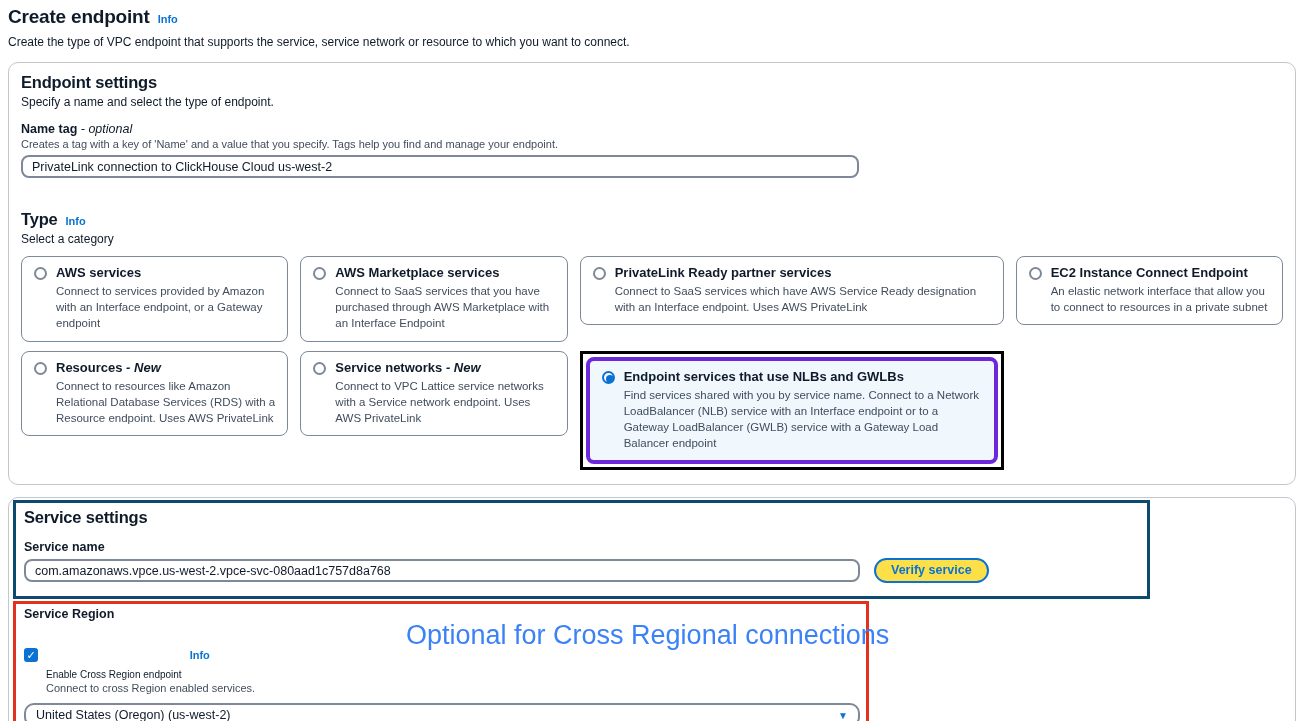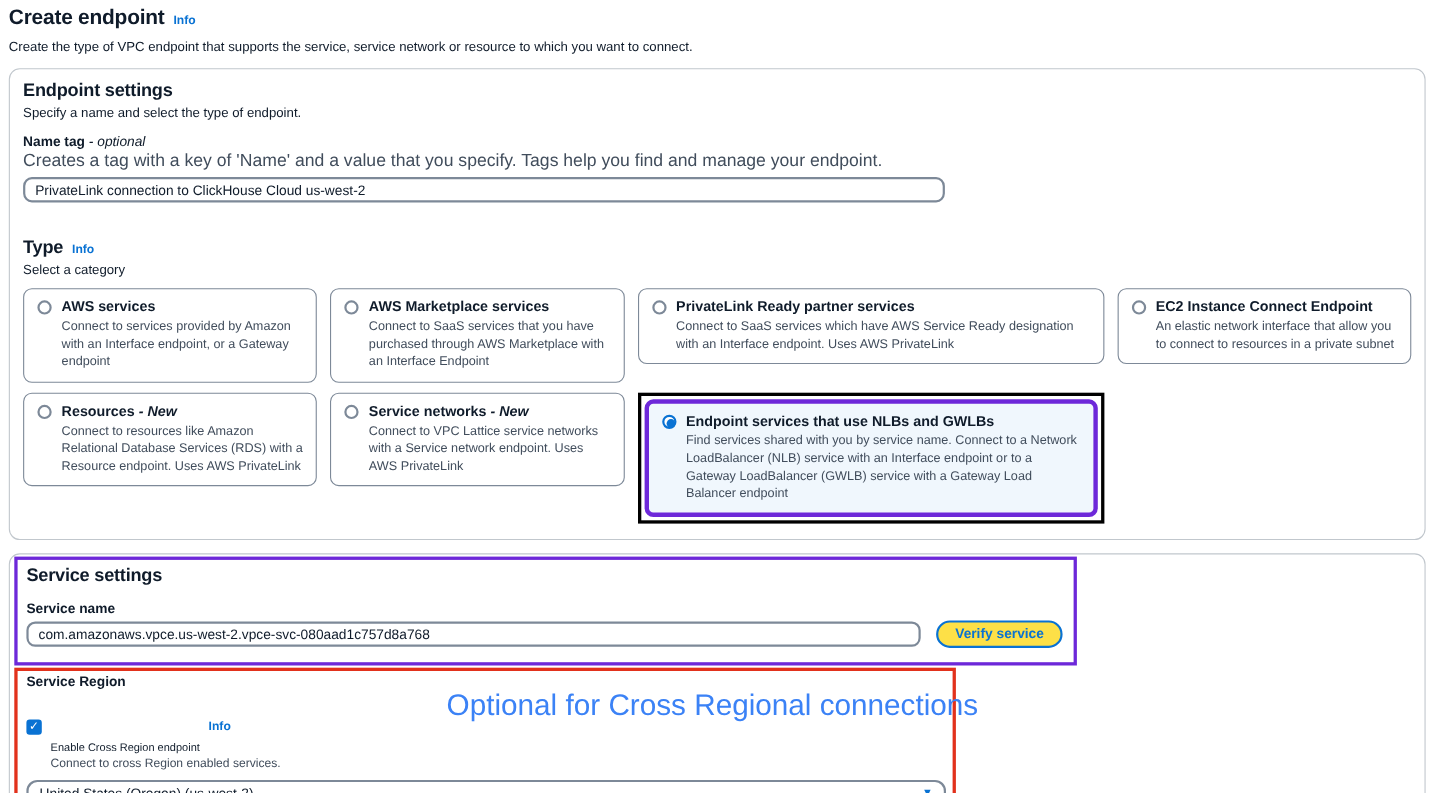--- a/index.html
+++ b/index.html
@@ -31,7 +31,7 @@
 
   .field-label { font-size:12.5px; font-weight:bold; margin-top:13px; }
   .optional-suffix { font-style:italic; font-weight:normal; }
-  .constraint { font-size:16px; color:#414d5c; margin:2px 0 5px 0; }
+  .constraint { font-size:11px; color:#414d5c; margin:2px 0 5px 0; }
 
   .text-input {
     height:23px; border:2px solid #7d8998; border-radius:8px;

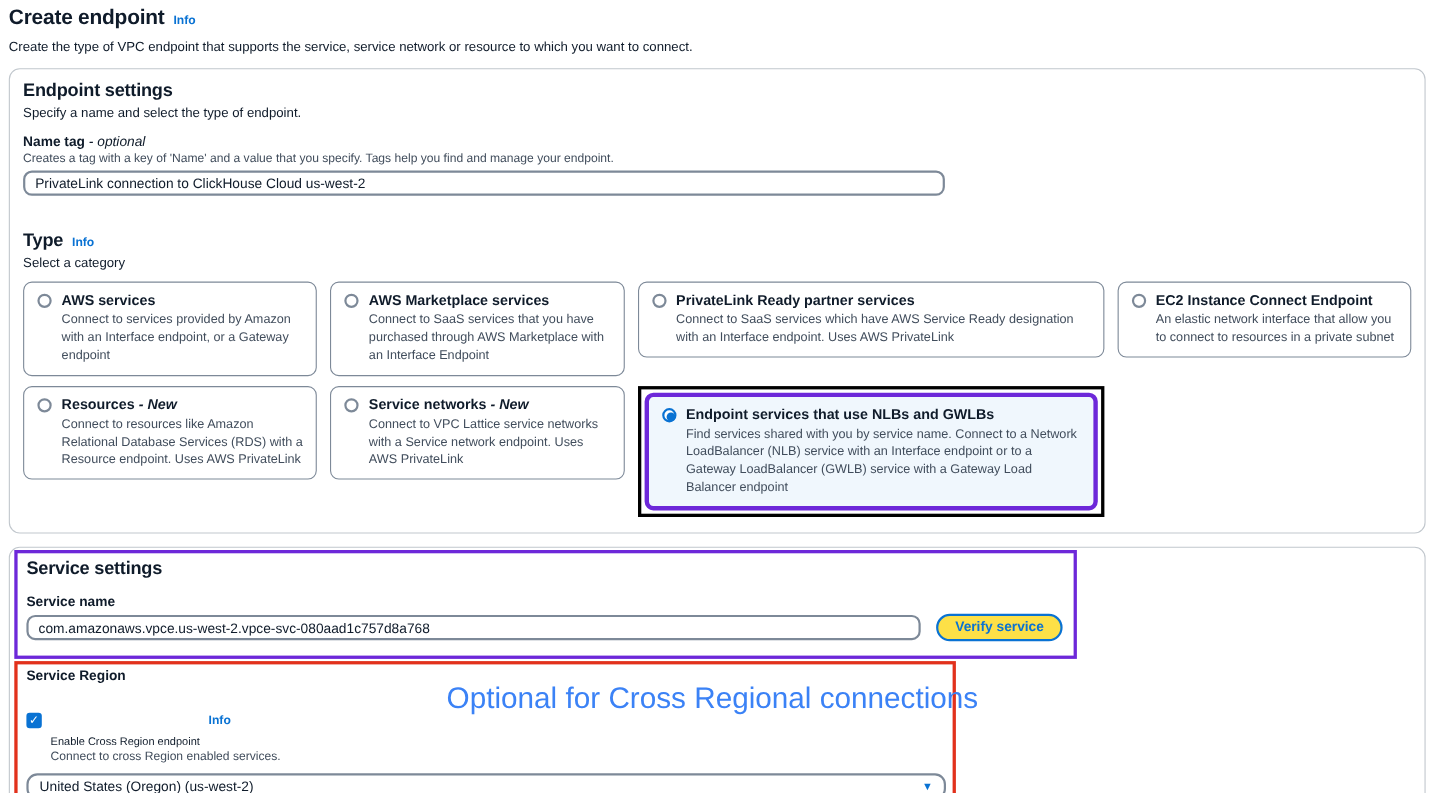--- a/index.html
+++ b/index.html
@@ -74,7 +74,7 @@
 
   
   .black-rect-svc {
-    border:3px solid #6d28d9; margin-left:-8px; width:966px;
+    border:3px solid #0c4a6e; margin-left:-8px; width:1137px;
     padding:5px 10px 13px 8px;
   }
   .svc-name-row { display:flex; align-items:center; gap:14px; margin-top:4px; }

